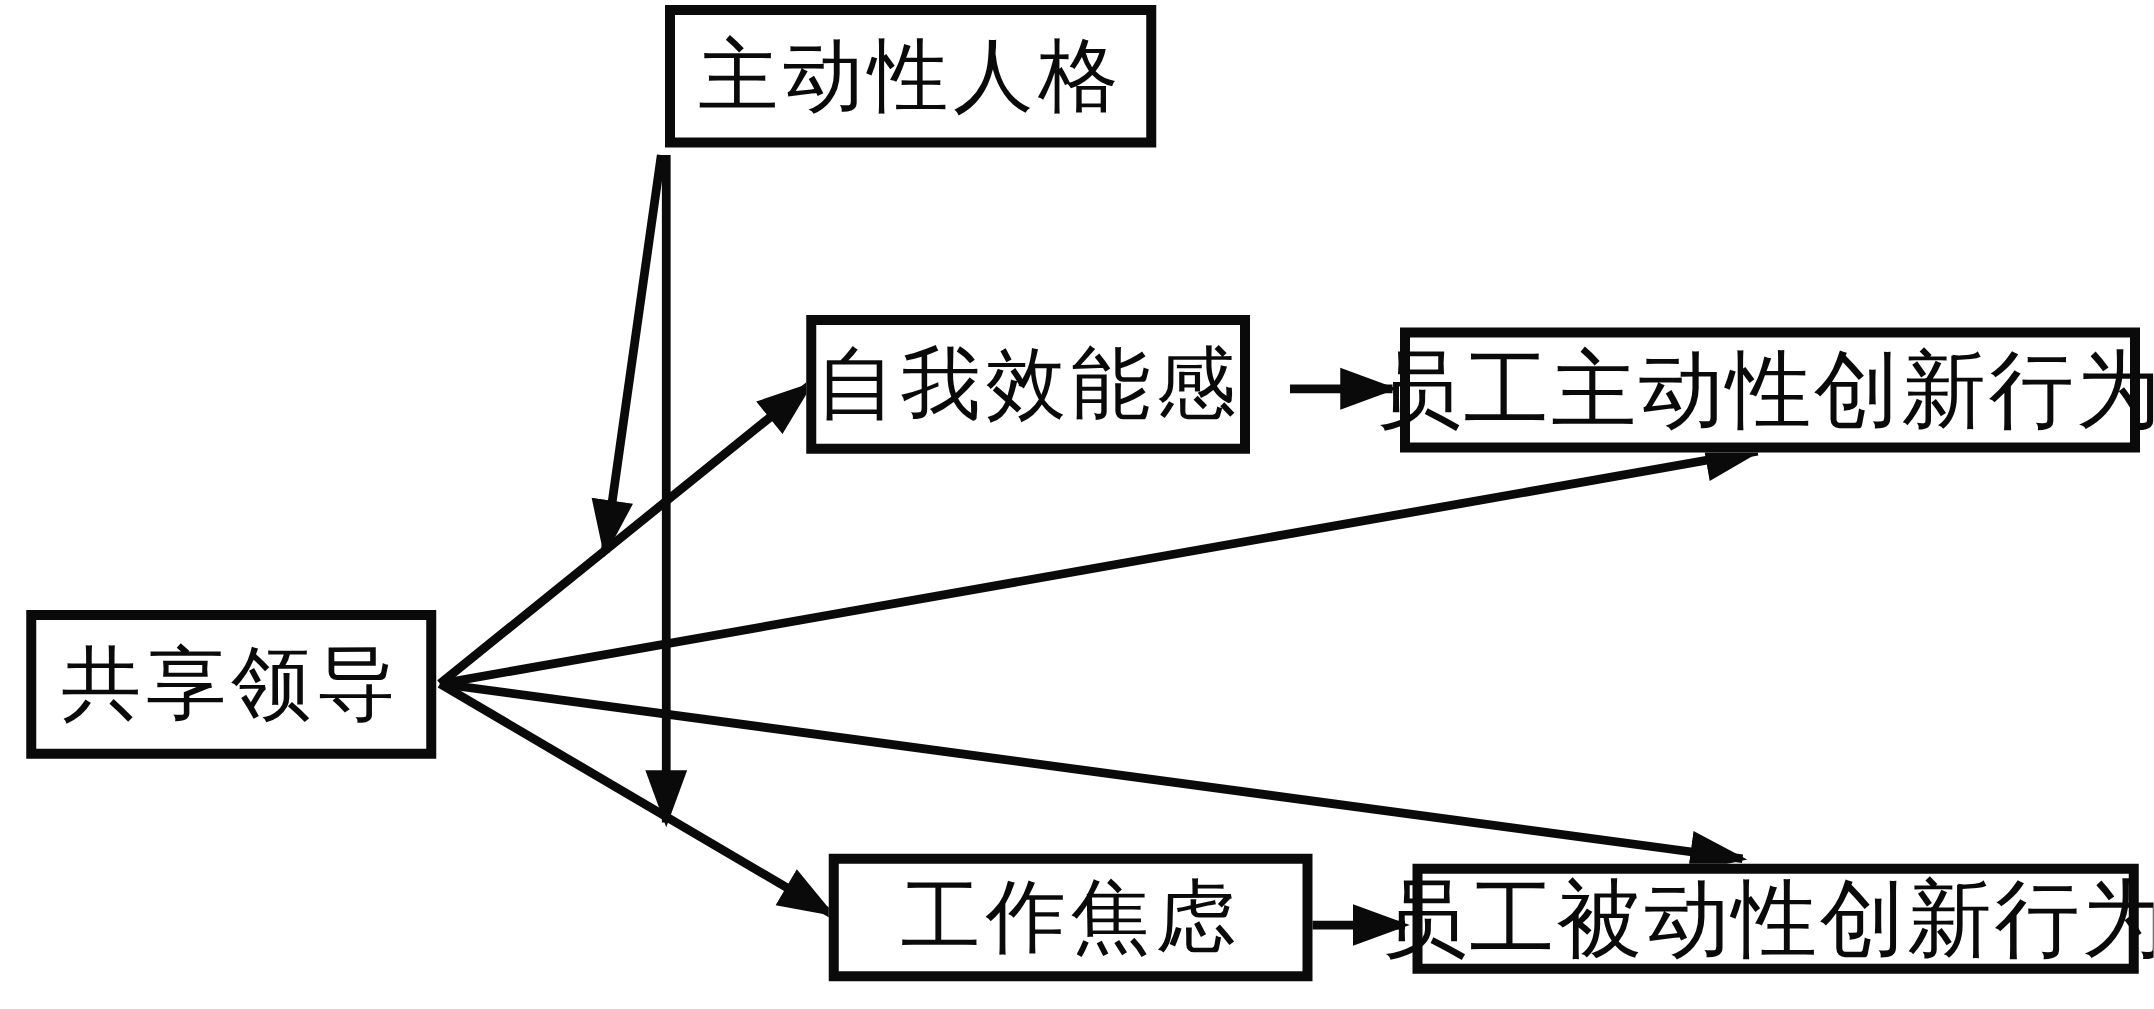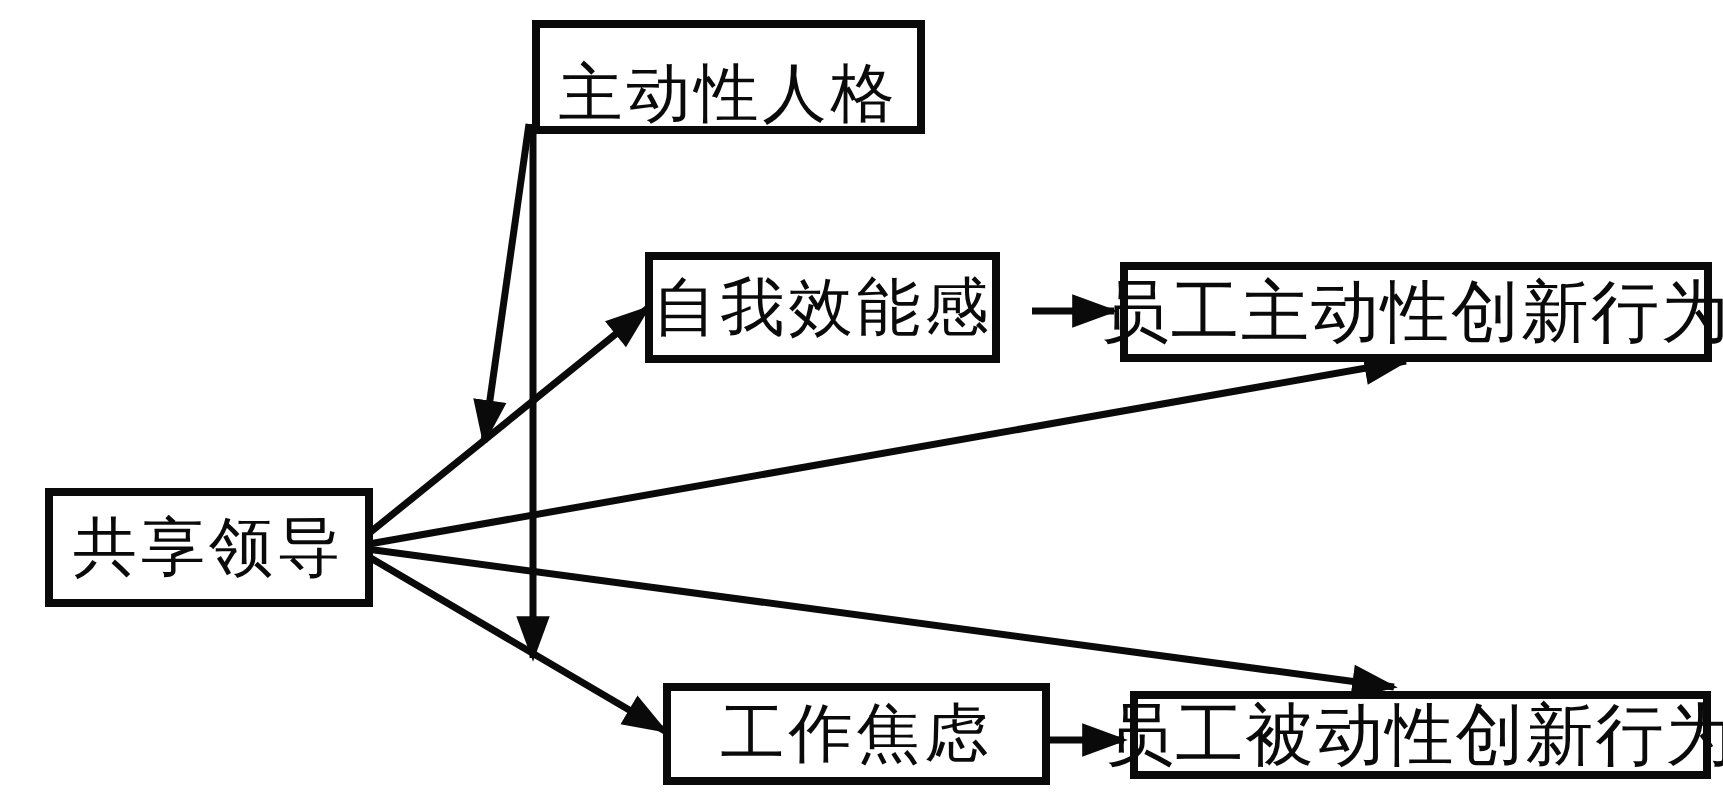--- a/index.html
+++ b/index.html
@@ -44,7 +44,7 @@
     letter-spacing: 2px;
   }
   
-  .n-proactive-personality { left: 532px; top: 20px;  width: 393px; height: 114px; align-items: flex-end; }
+  .n-proactive-personality { left: 532px; top: 4px;  width: 393px; height: 114px; }
   .n-self-efficacy         { left: 645px; top: 252px; width: 355px; height: 111px; }
   .n-proactive-innovation  { left: 1120px; top: 262px; width: 592px; height: 100px; }
   .n-shared-leadership     { left: 21px;  top: 488px; width: 328px; height: 119px; margin-left: 24px; }

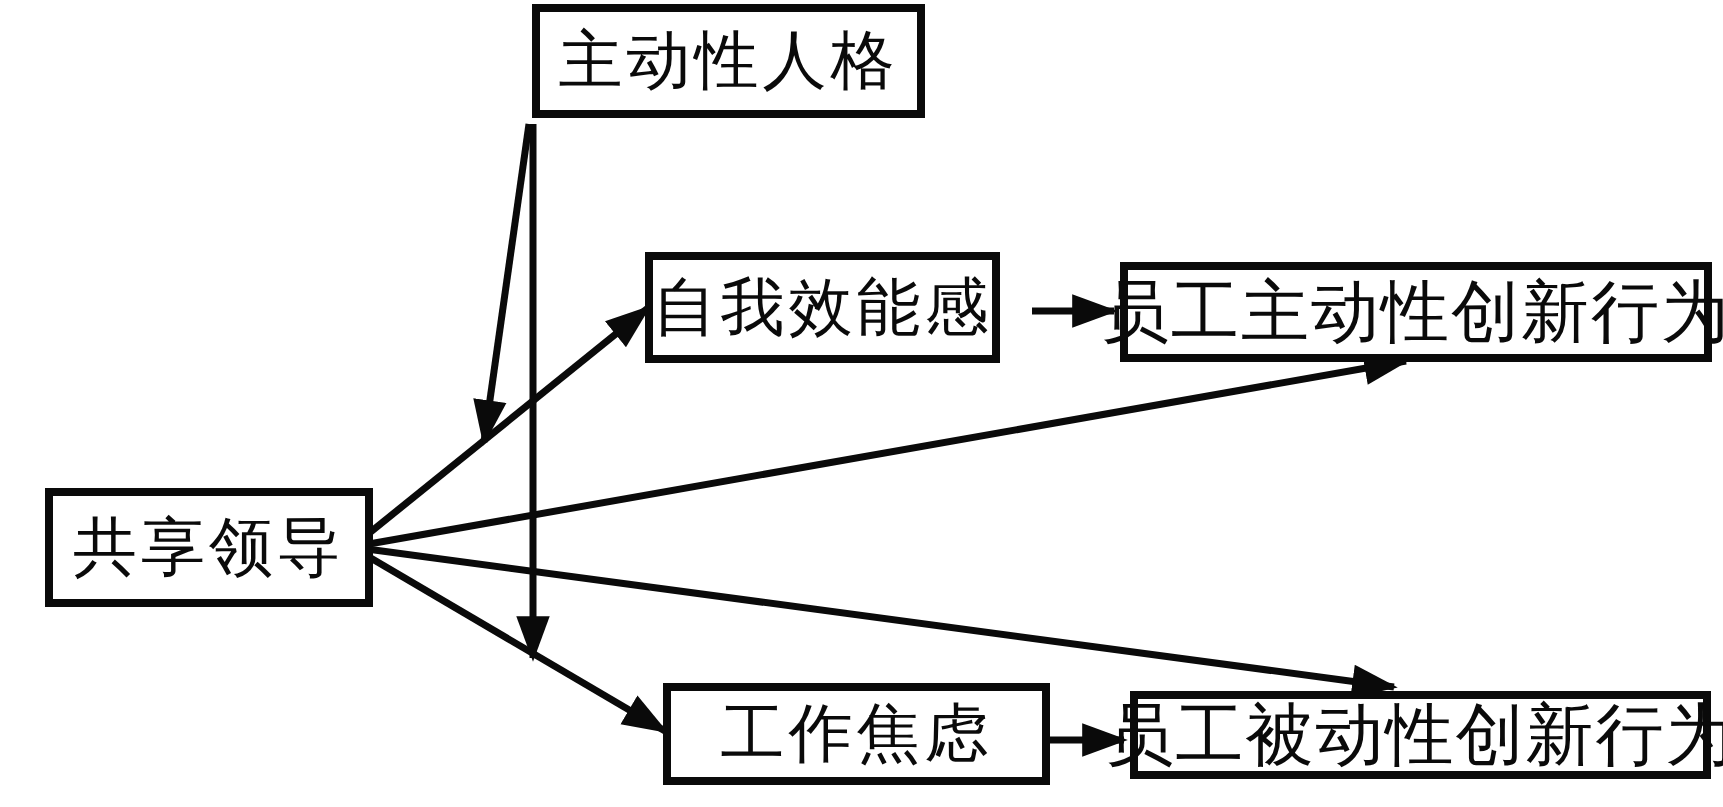--- a/index.html
+++ b/index.html
@@ -47,7 +47,7 @@
   .n-proactive-personality { left: 532px; top: 4px;  width: 393px; height: 114px; }
   .n-self-efficacy         { left: 645px; top: 252px; width: 355px; height: 111px; }
   .n-proactive-innovation  { left: 1120px; top: 262px; width: 592px; height: 100px; }
-  .n-shared-leadership     { left: 21px;  top: 488px; width: 328px; height: 119px; margin-left: 24px; }
+  .n-shared-leadership     { left: 21px;  top: 488px; width: 328px; height: 119px; }
   .n-work-anxiety          { left: 663px; top: 683px; width: 387px; height: 102px; }
   .n-passive-innovation    { left: 1130px; top: 691px; width: 581px; height: 88px; }
 </style>

